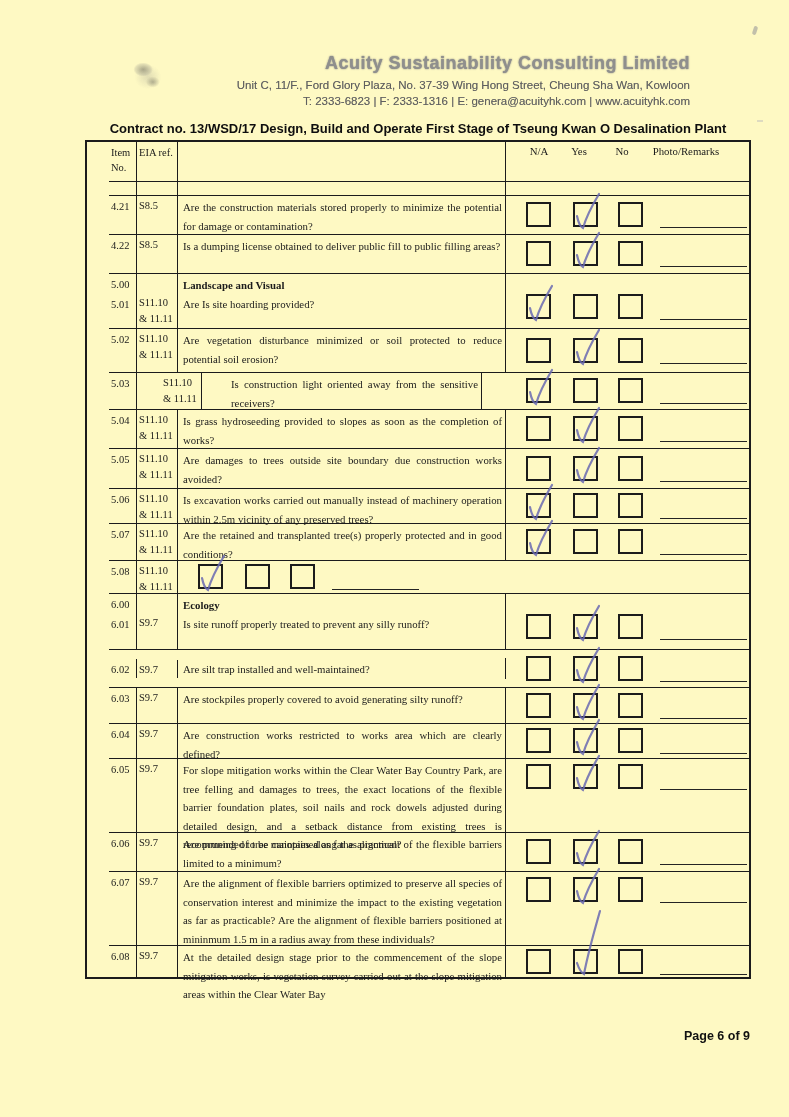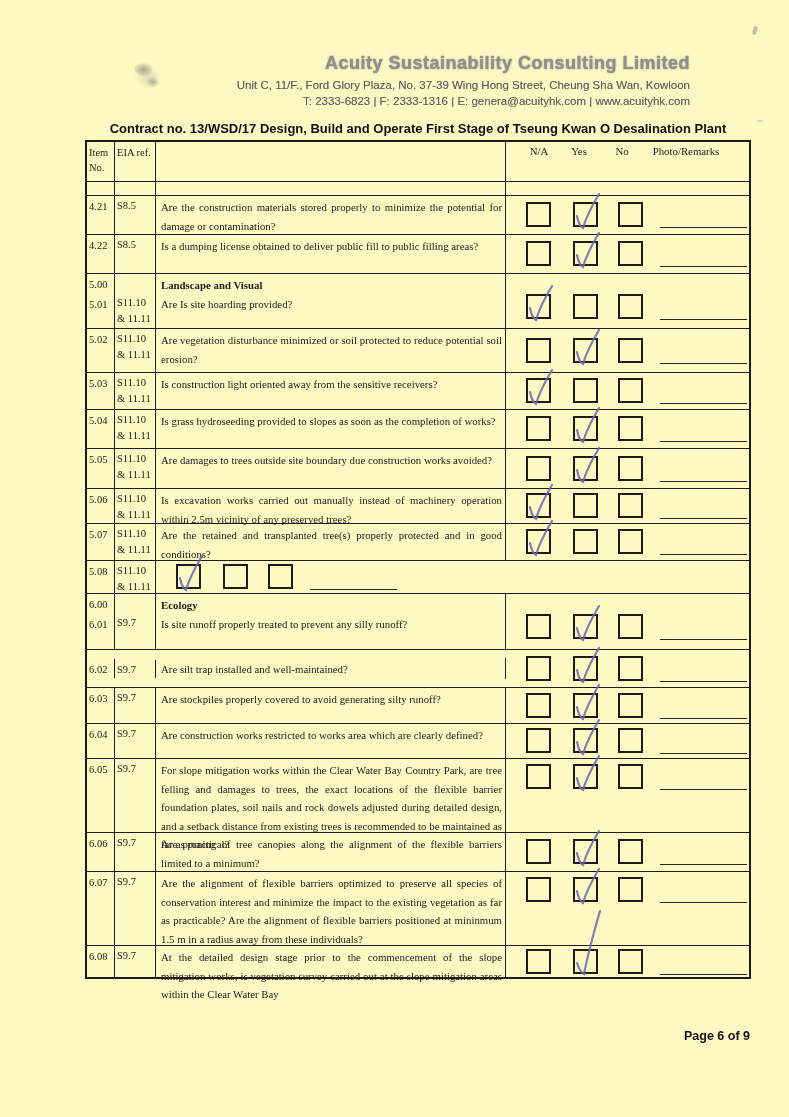--- a/index.html
+++ b/index.html
@@ -62,6 +62,7 @@
     display:flex;
     border-bottom:1.5px solid #1c1c1c;
     box-sizing:border-box;
+    margin-left:22px;
     --boxtop:calc(50% - 13px);
   }
   .trow:last-child{border-bottom:none;}

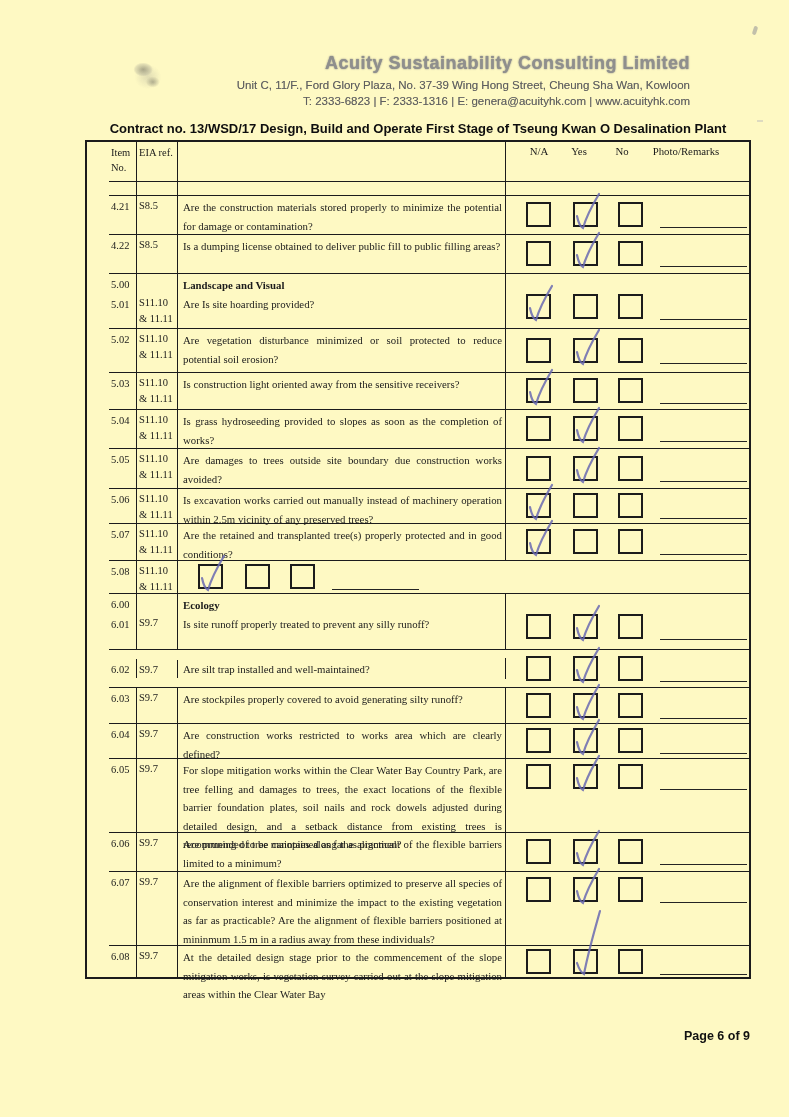--- a/index.html
+++ b/index.html
@@ -273,7 +273,7 @@
       <span class="remark-line"></span>
     </div>
   </div>
-      <div class="trow" style="height: 37px;">
+      <div class="trow" style="height: 37px; gap: 24px;">
     <div class="c-item">
 
       <div class="row-no">5.03</div>

